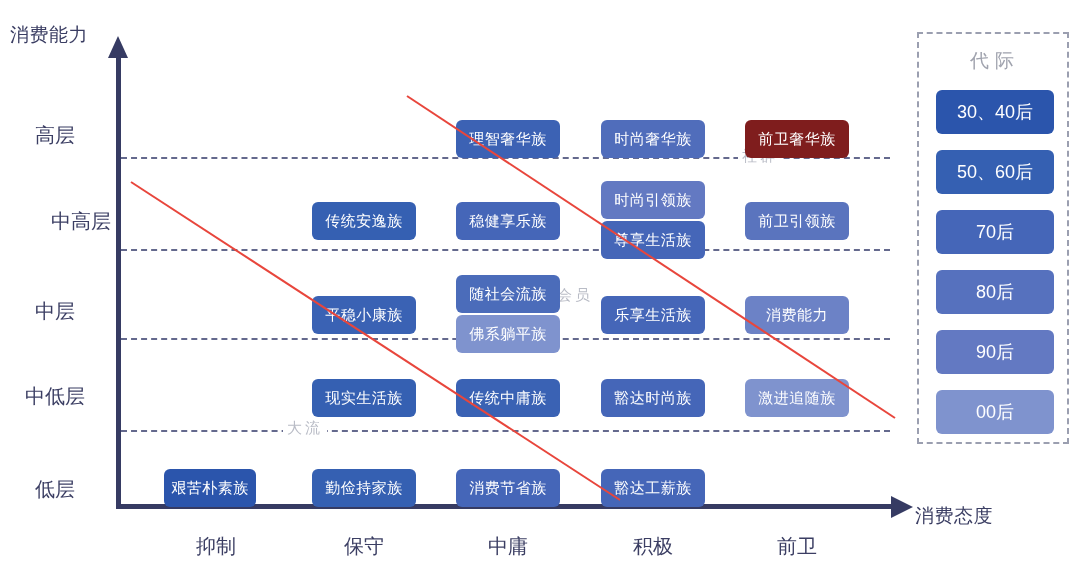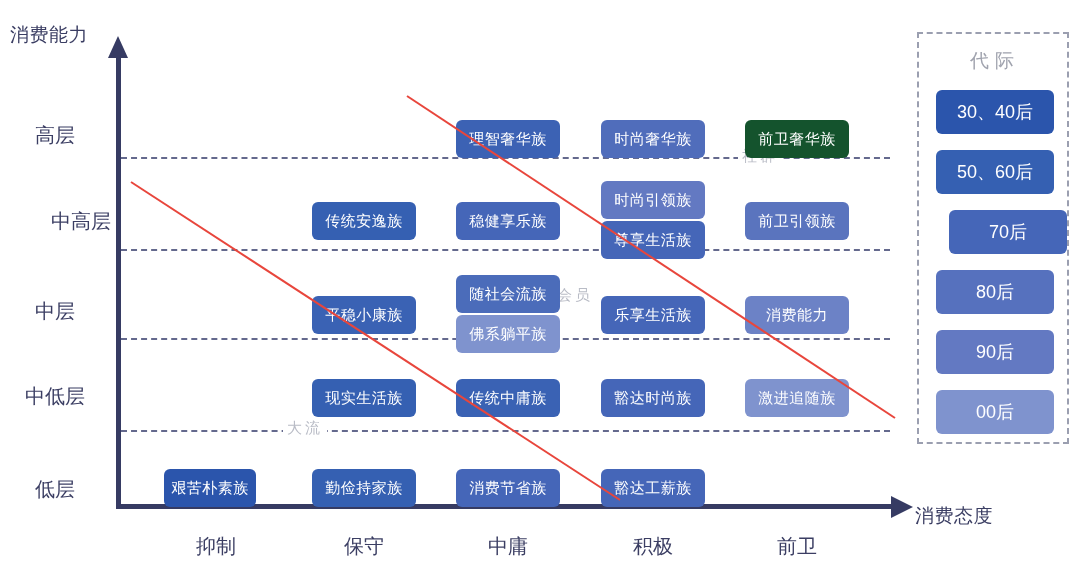--- a/index.html
+++ b/index.html
@@ -169,7 +169,7 @@
   <div id="cells-layer">
       <div class="cell-box" title="理智奢华族" style="left: 456px; top: 120px; width: 104px; height: 38px; background: rgb(60, 98, 180);">理智奢华族</div>
       <div class="cell-box" title="时尚奢华族" style="left: 601px; top: 120px; width: 104px; height: 38px; background: rgb(80, 109, 187);">时尚奢华族</div>
-      <div class="cell-box" title="前卫奢华族" style="left: 745px; top: 120px; width: 104px; height: 38px; background: #14532d;">前卫奢华族</div>
+      <div class="cell-box" title="前卫奢华族" style="left: 745px; top: 120px; width: 104px; height: 38px; background: #7f1d1d;">前卫奢华族</div>
       <div class="cell-box" title="传统安逸族" style="left: 312px; top: 202px; width: 104px; height: 38px; background: rgb(53, 96, 178);">传统安逸族</div>
       <div class="cell-box" title="稳健享乐族" style="left: 456px; top: 202px; width: 104px; height: 38px; background: rgb(69, 102, 184);">稳健享乐族</div>
       <div class="cell-box" title="时尚引领族" style="left: 601px; top: 181px; width: 104px; height: 38px; background: rgb(99, 121, 194);">时尚引领族</div>

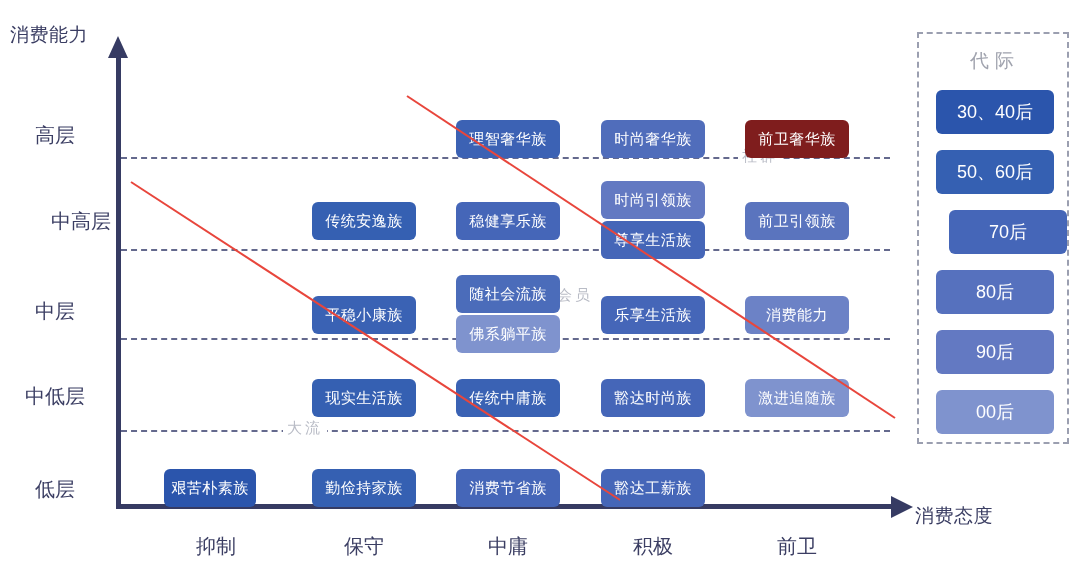--- a/index.html
+++ b/index.html
@@ -200,7 +200,7 @@
     <div id="legend-items">
         <div class="legend-item" style="top: 56px; background: rgb(43, 85, 172);">30、40后</div>
         <div class="legend-item" style="top: 116px; background: rgb(53, 96, 178);">50、60后</div>
-        <div class="legend-item" style="top: 176px; background: rgb(69, 102, 184); margin-left: 13px;">70后</div>
+        <div class="legend-item" style="top: 176px; background: rgb(69, 102, 184);">70后</div>
         <div class="legend-item" style="top: 236px; background: rgb(86, 113, 190);">80后</div>
         <div class="legend-item" style="top: 296px; background: rgb(99, 121, 194);">90后</div>
         <div class="legend-item" style="top: 356px; background: rgb(127, 147, 206);">00后</div>

